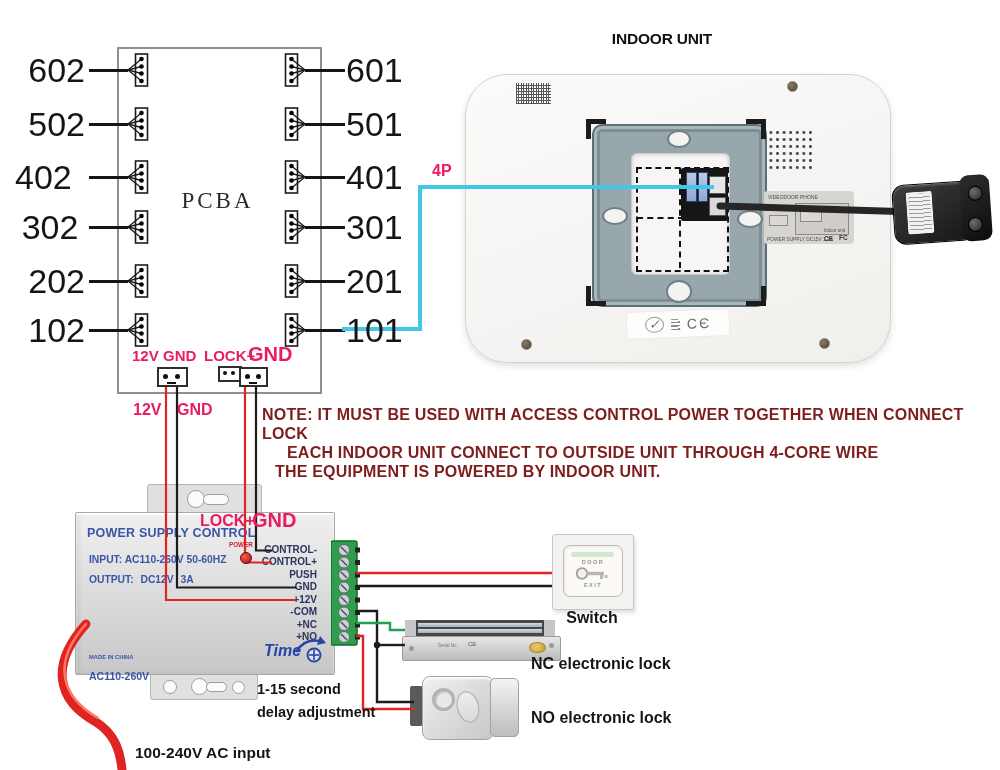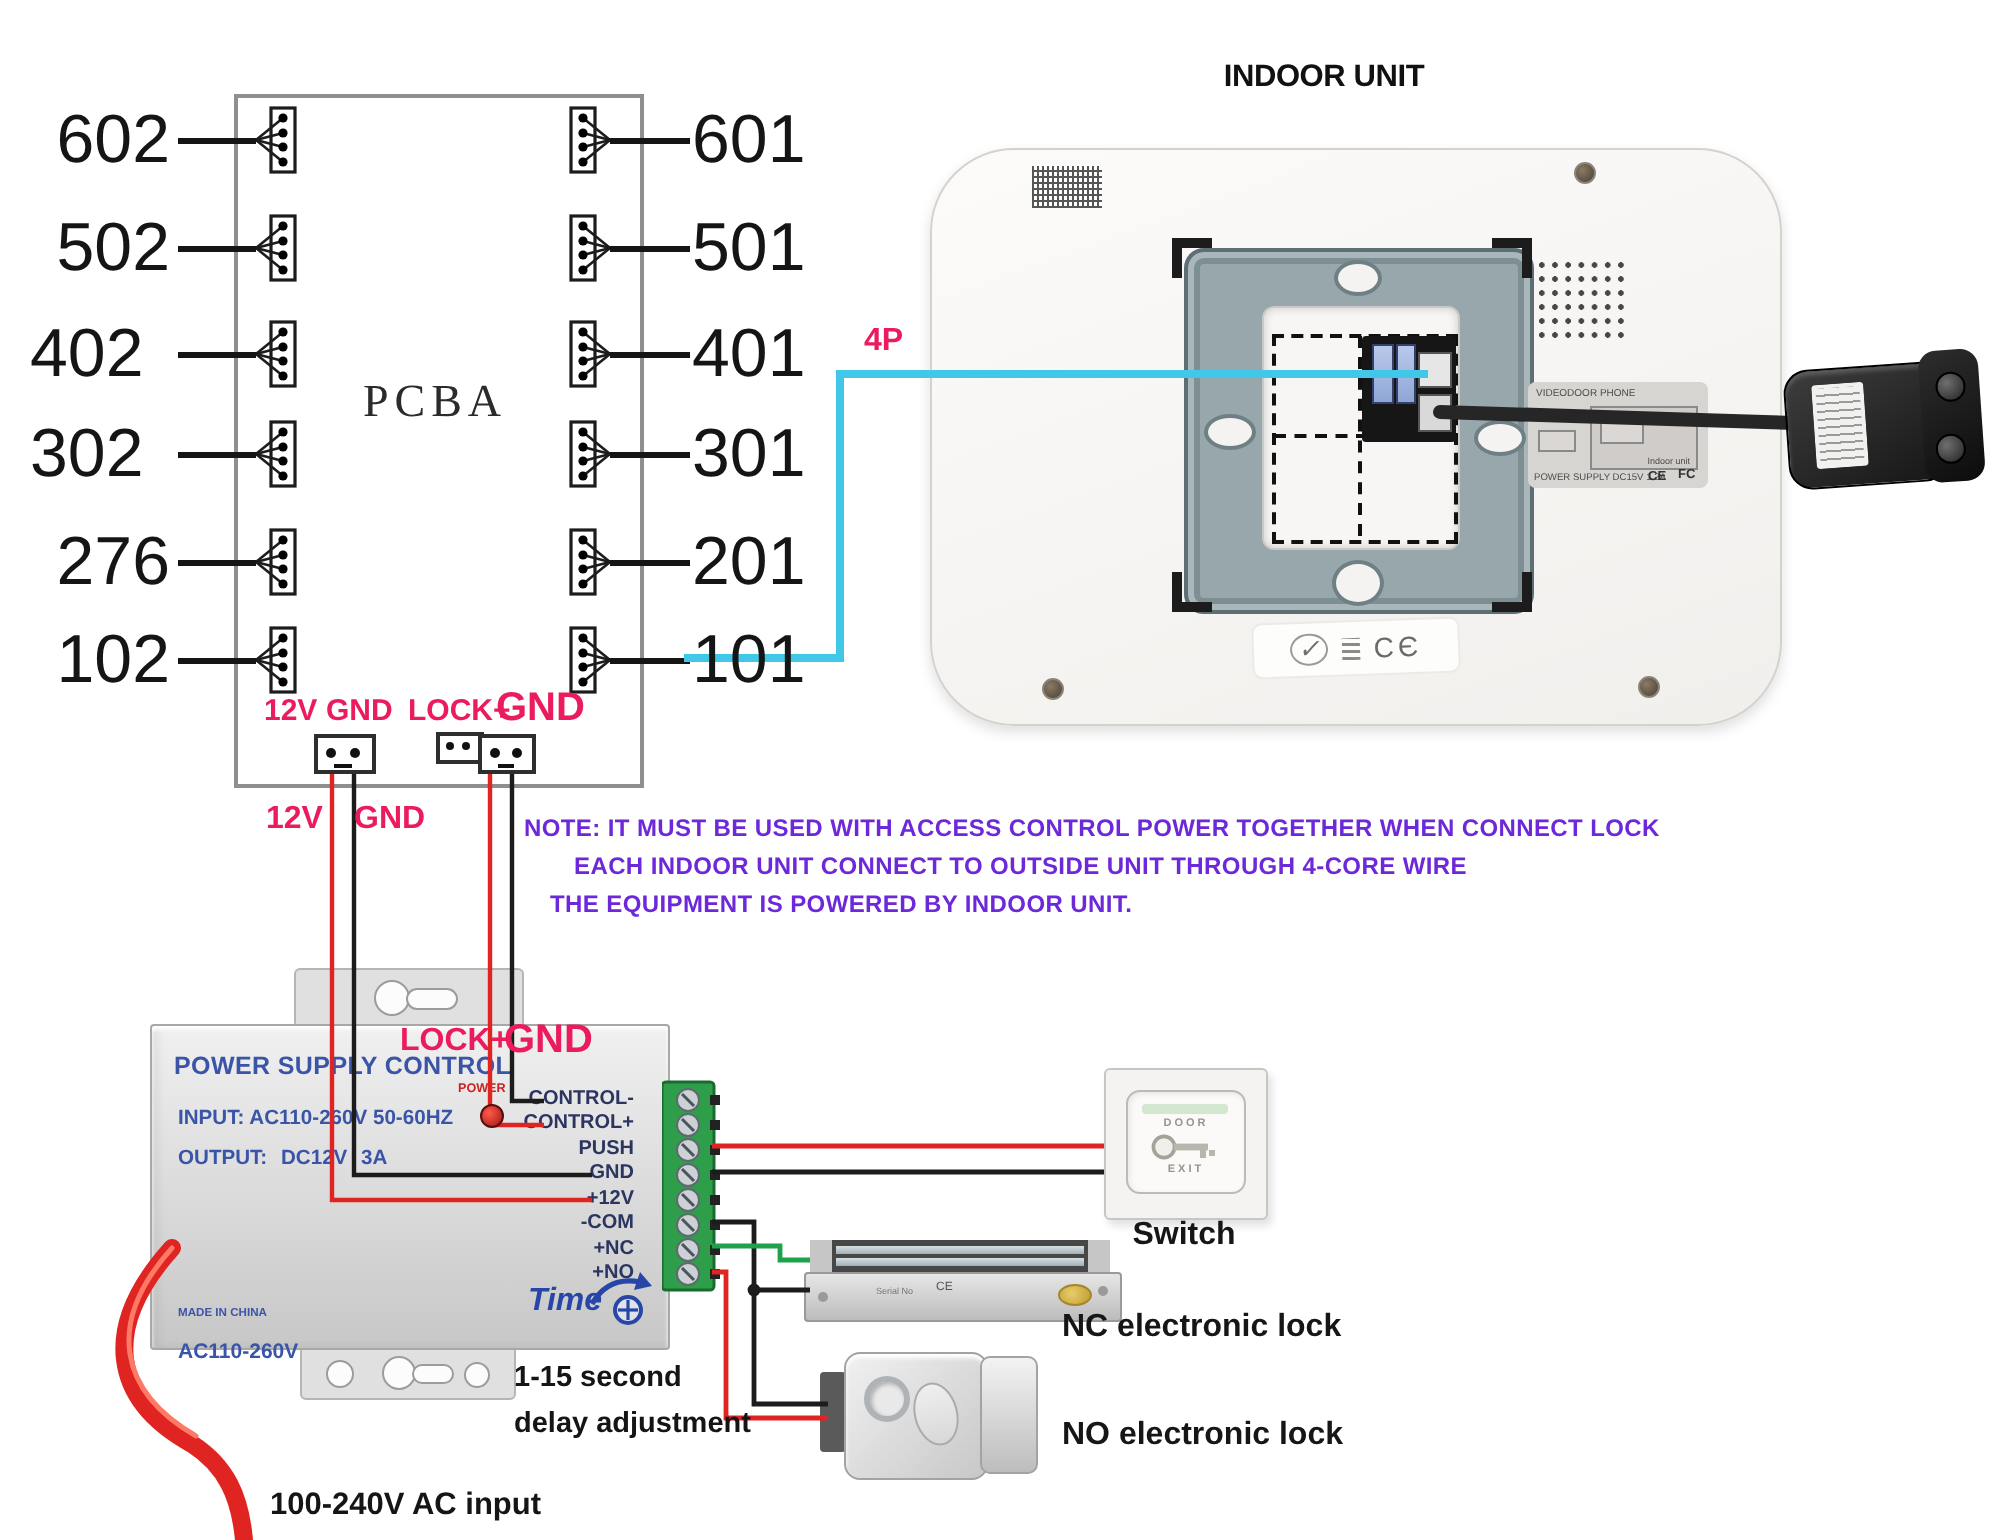--- a/index.html
+++ b/index.html
@@ -181,7 +181,7 @@
       </svg>
   </div>
   <div class="prow" style="left:15px;top:209px;width:135px;">
-    <span class="num" style="left:0;width:70px;text-align:left;">302</span>
+    <span class="num" style="left:0;width:70px;text-align:center;">302</span>
     <div class="dash" style="left:74px;width:39px;"></div>
     <svg style="left:111px;" width="24" height="36" viewBox="0 0 24 36">
         <rect x="9.5" y="2" width="12" height="32" fill="#fff" stroke="#1c1c1c" stroke-width="1.6"></rect>

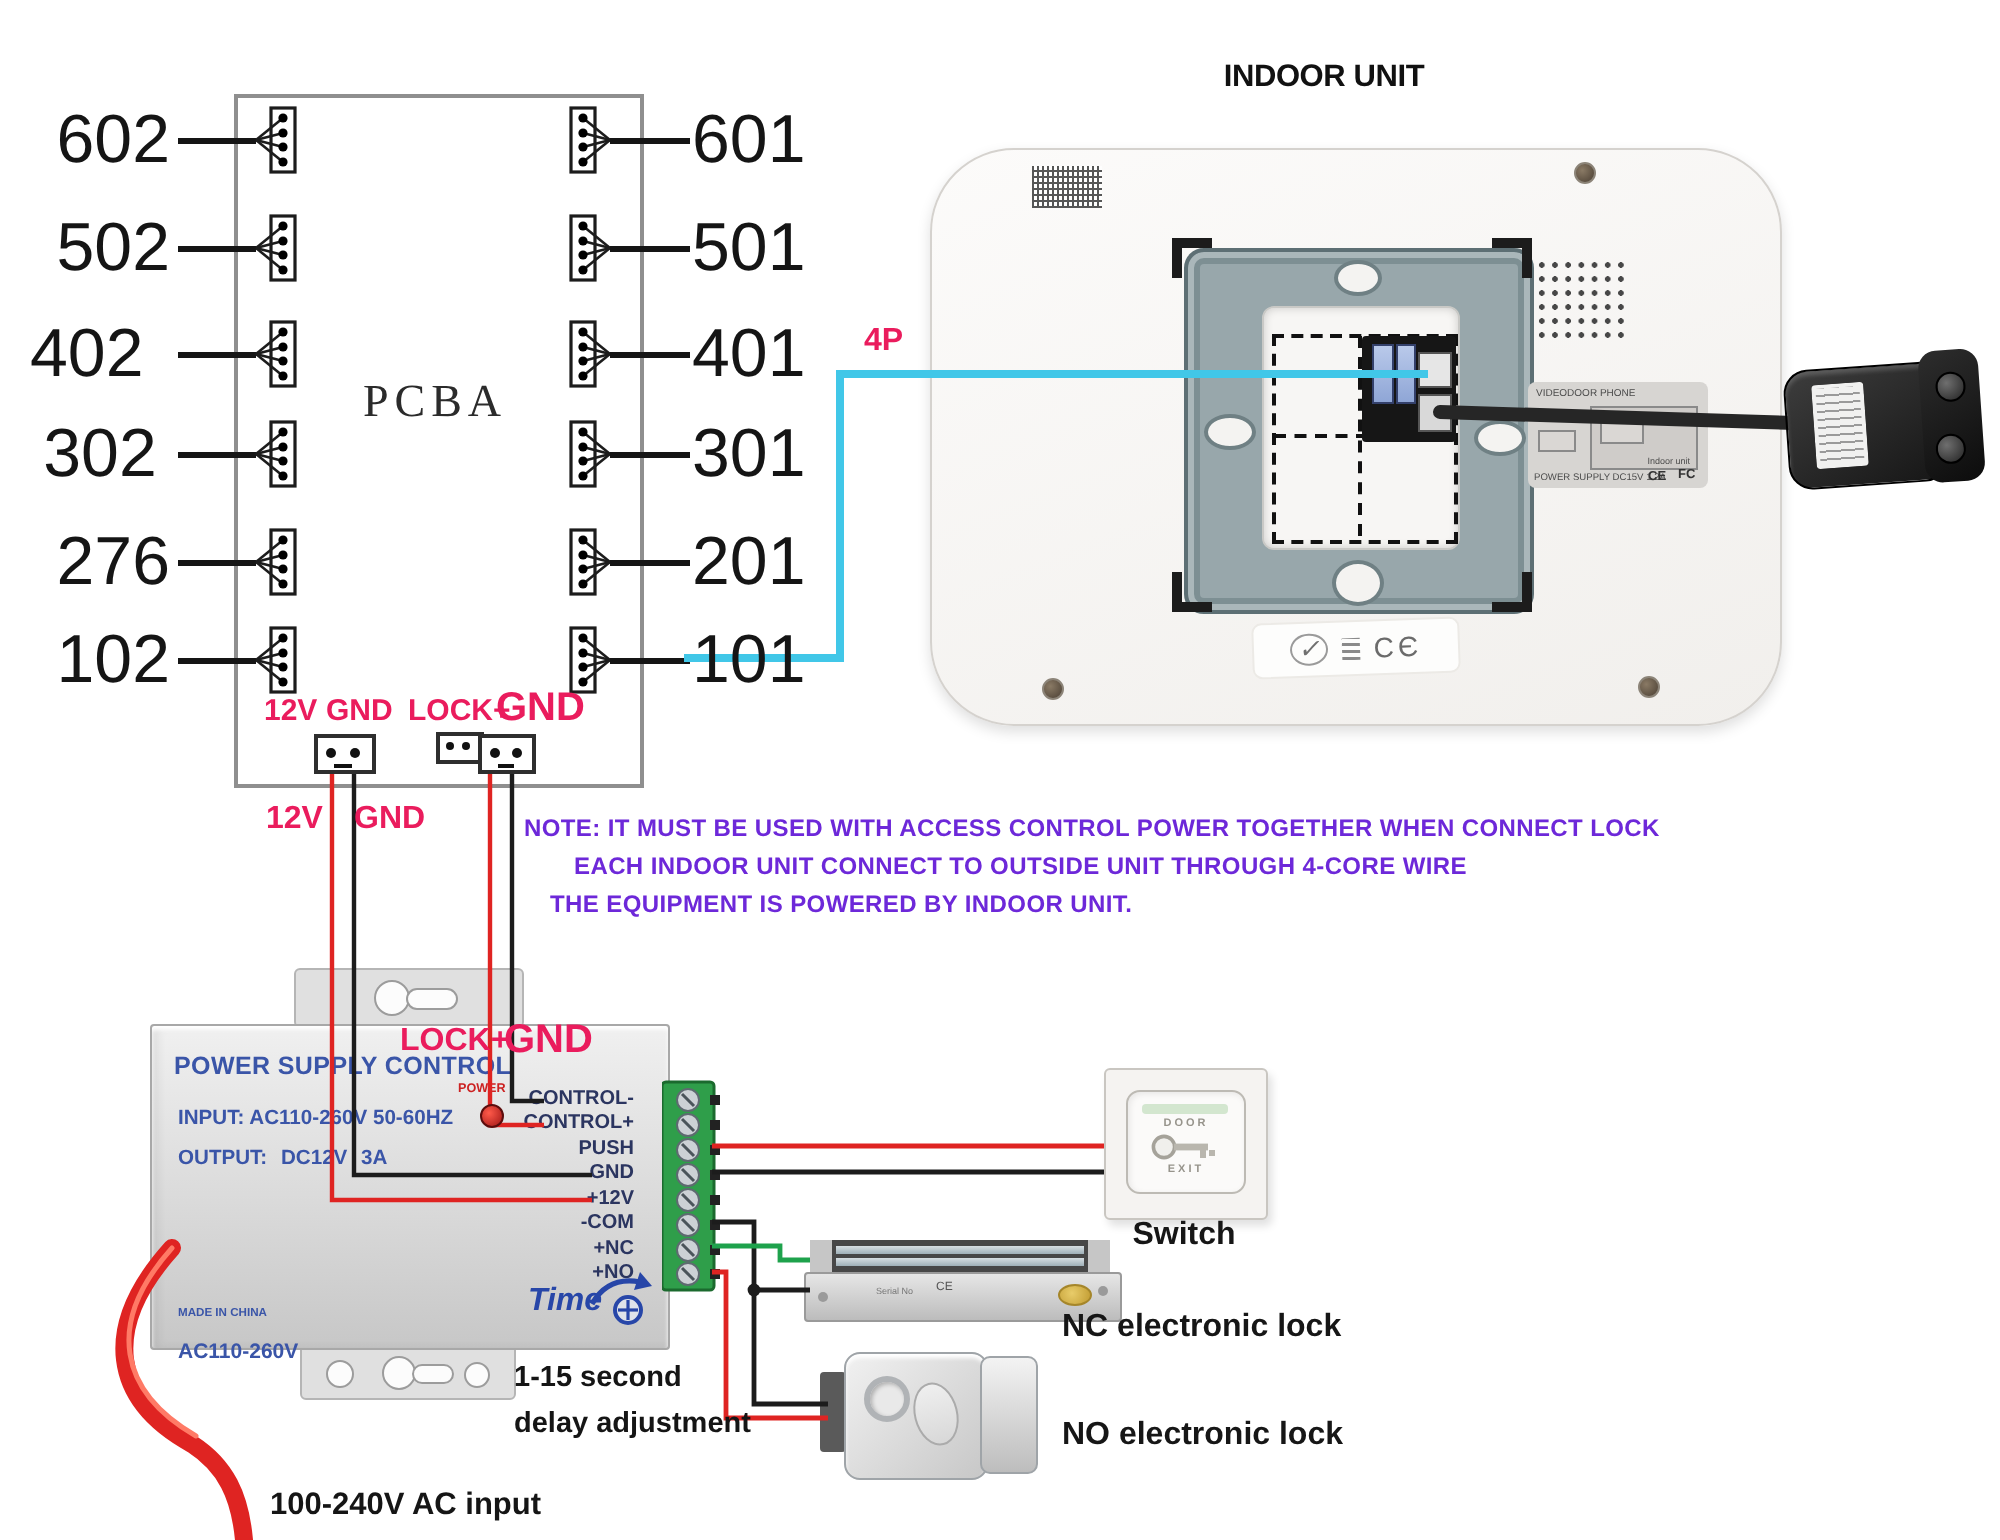--- a/index.html
+++ b/index.html
@@ -198,7 +198,7 @@
       </svg>
   </div>
   <div class="prow" style="left:15px;top:263px;width:135px;">
-    <span class="num" style="left:0;width:70px;text-align:right;">276</span>
+    <span class="num" style="left:0;width:70px;text-align:right;">202</span>
     <div class="dash" style="left:74px;width:39px;"></div>
     <svg style="left:111px;" width="24" height="36" viewBox="0 0 24 36">
         <rect x="9.5" y="2" width="12" height="32" fill="#fff" stroke="#1c1c1c" stroke-width="1.6"></rect>

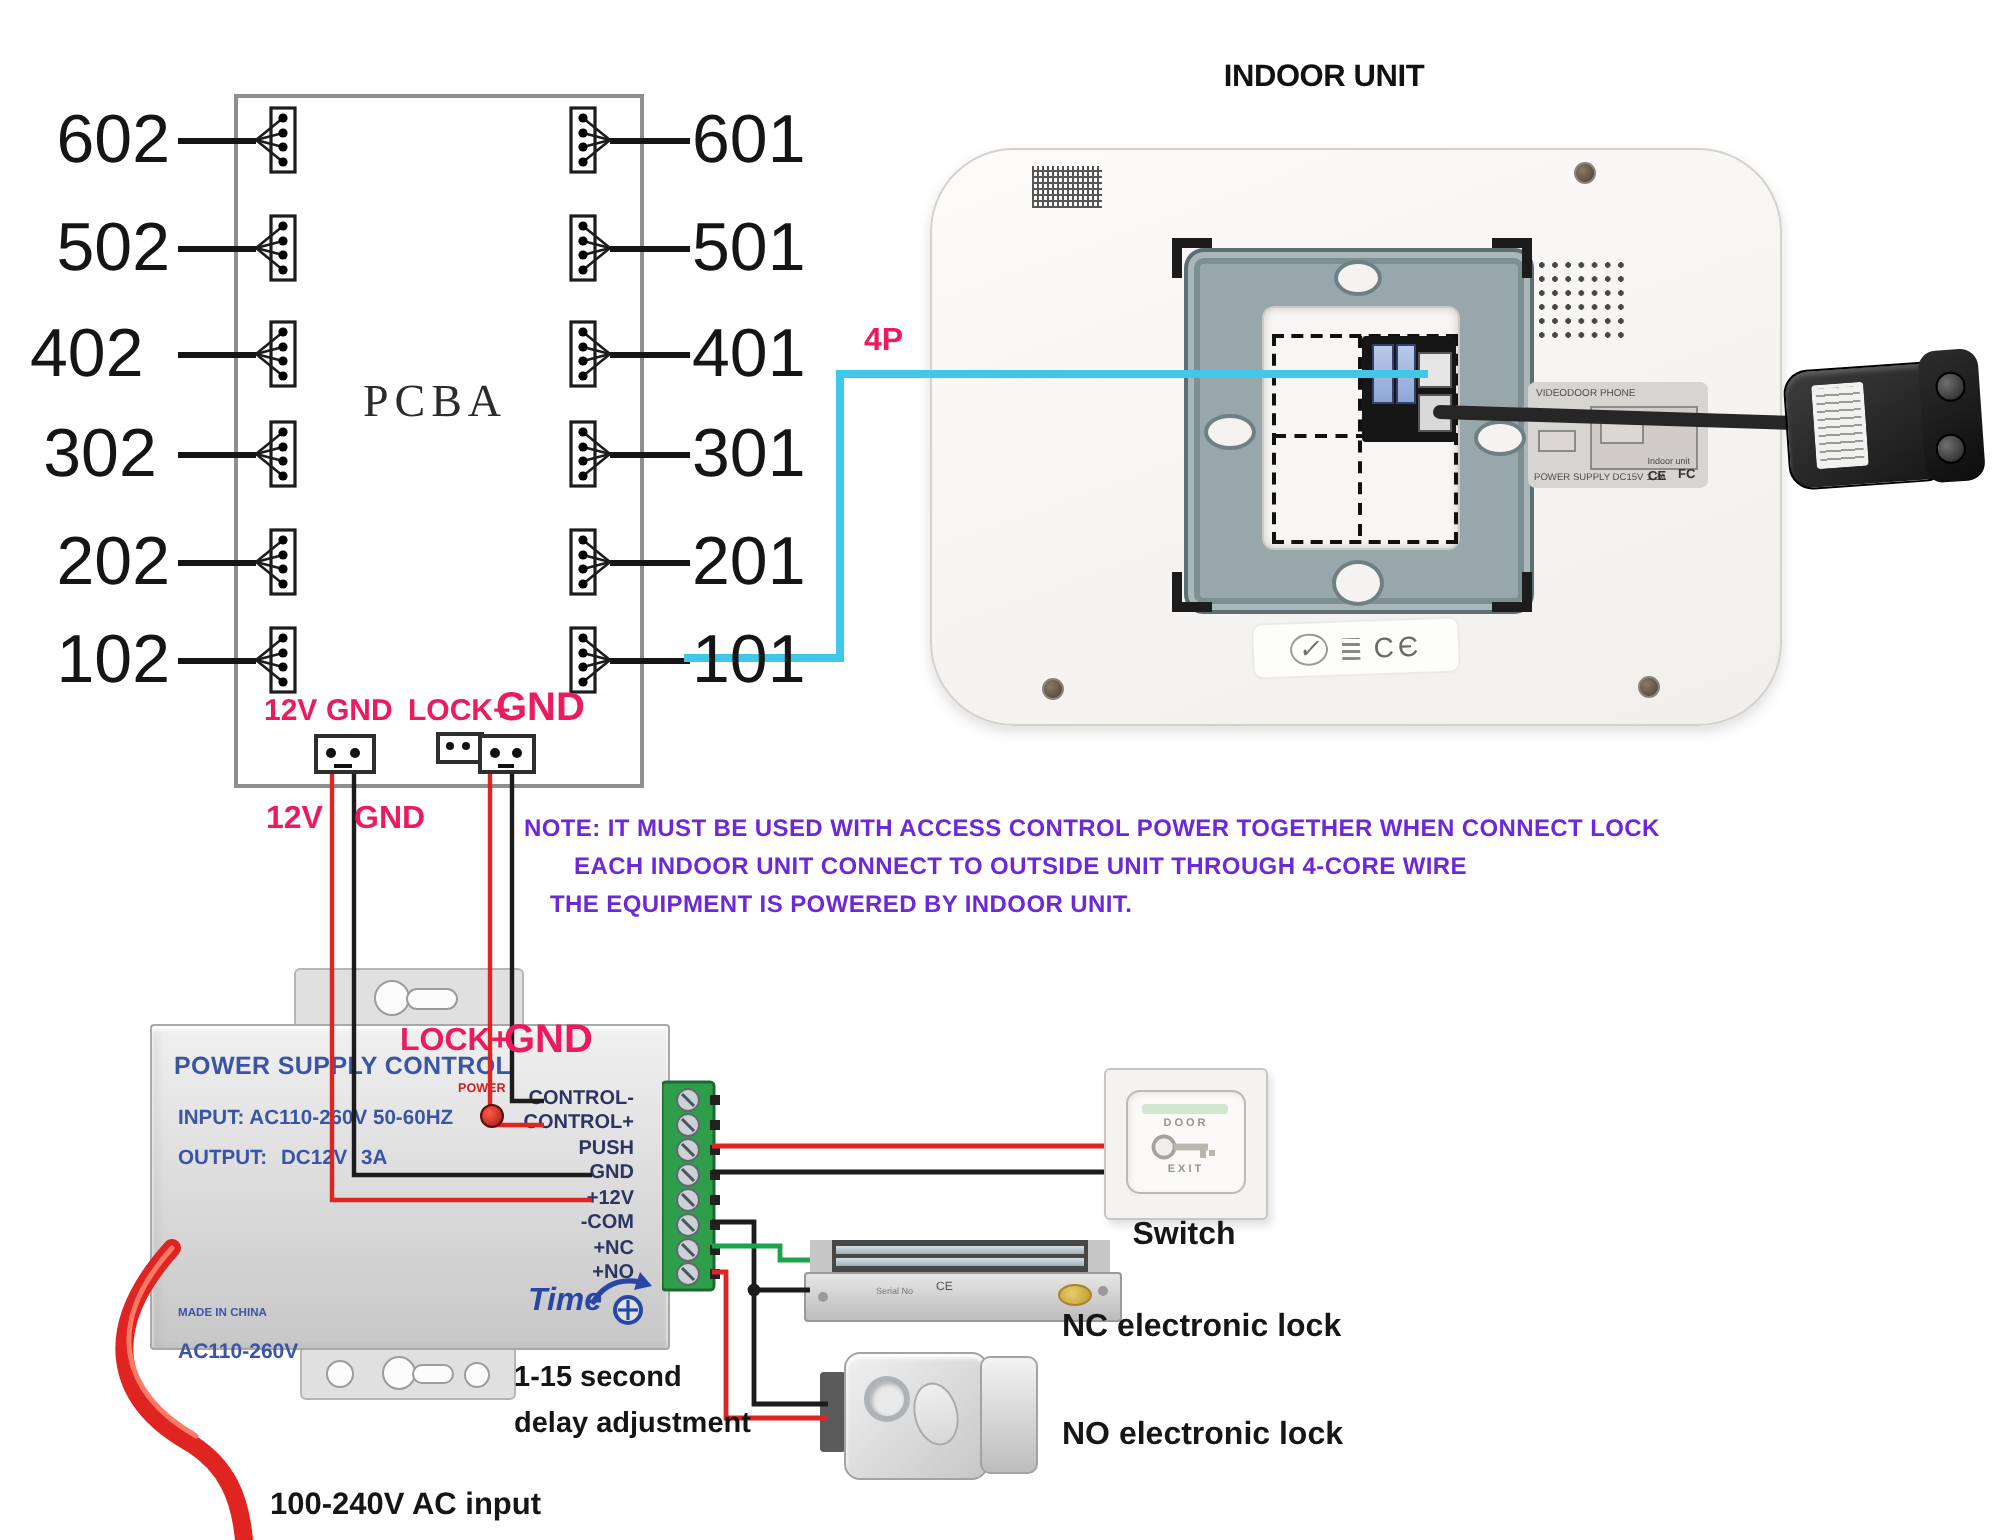--- a/index.html
+++ b/index.html
@@ -27,7 +27,7 @@
   .pdot{position:absolute;width:5px;height:5px;border-radius:50%;background:#111;}
   .pgap{position:absolute;height:2.5px;background:#111;bottom:1px;}
   
-  #note{left:262px;top:405px;width:732px;font-size:12px;font-weight:bold;line-height:19px;color:#6d28d9;letter-spacing:0.2px;z-index:6;}
+  #note{left:262px;top:405px;width:732px;font-size:16px;font-weight:bold;line-height:19px;color:#7f1d1d;letter-spacing:0.2px;z-index:6;}
   #note div:nth-child(2){padding-left:25px;}
   #note div:nth-child(3){padding-left:13px;}
   

